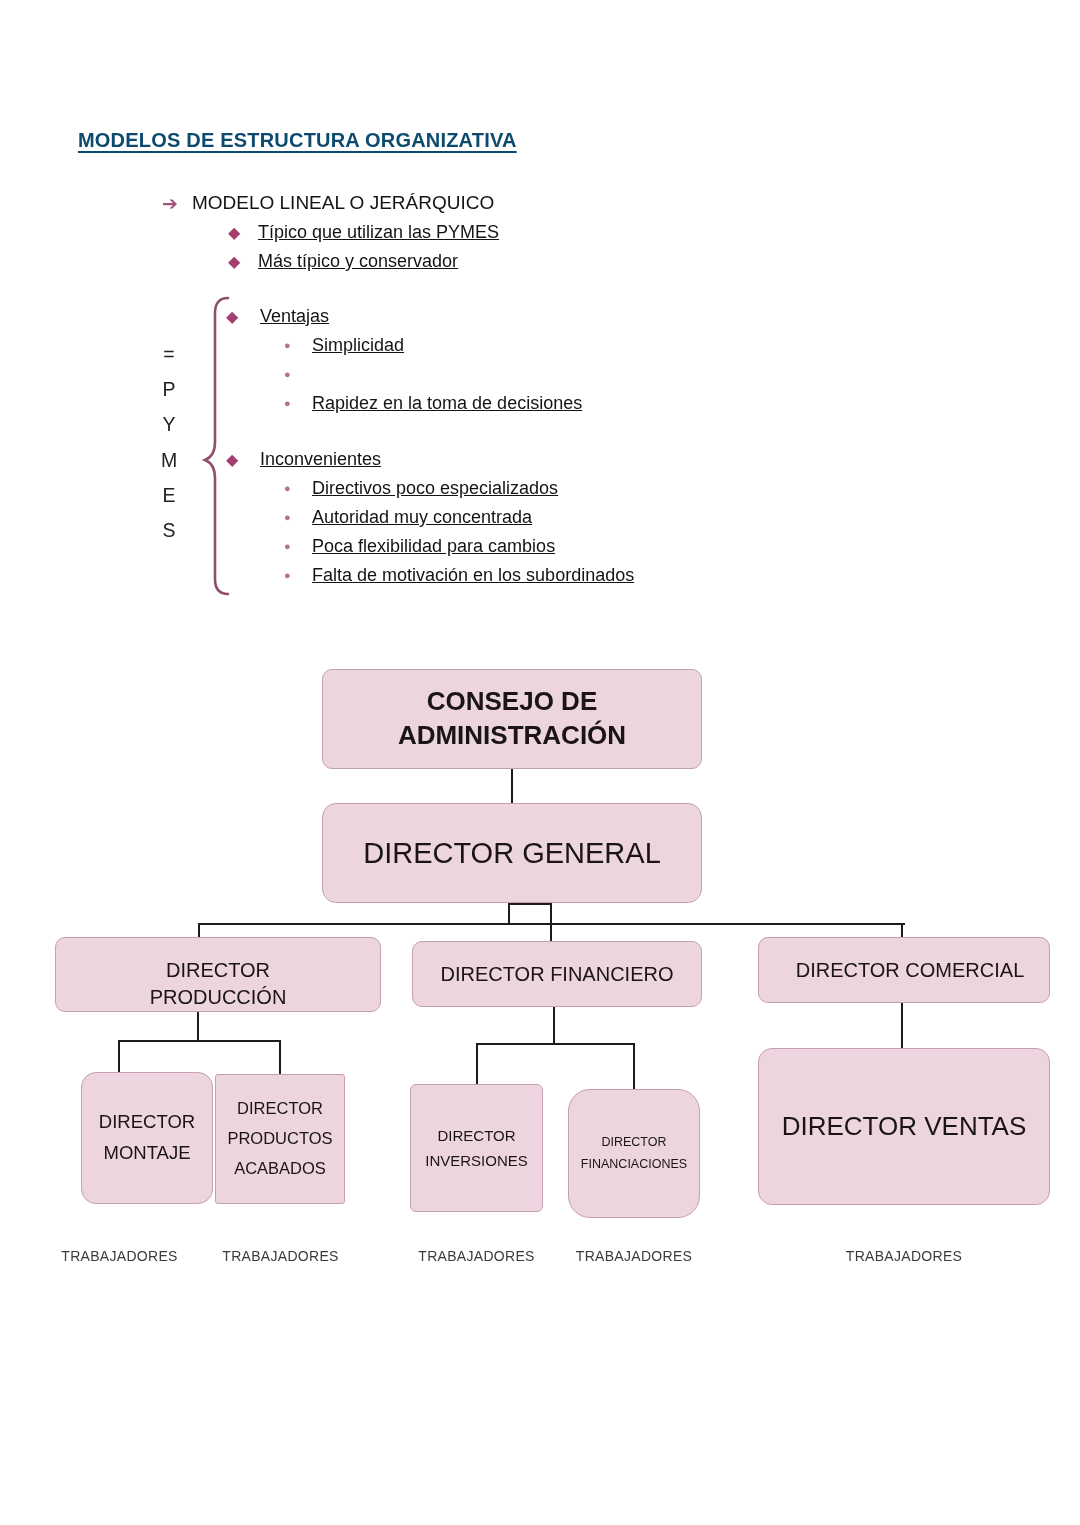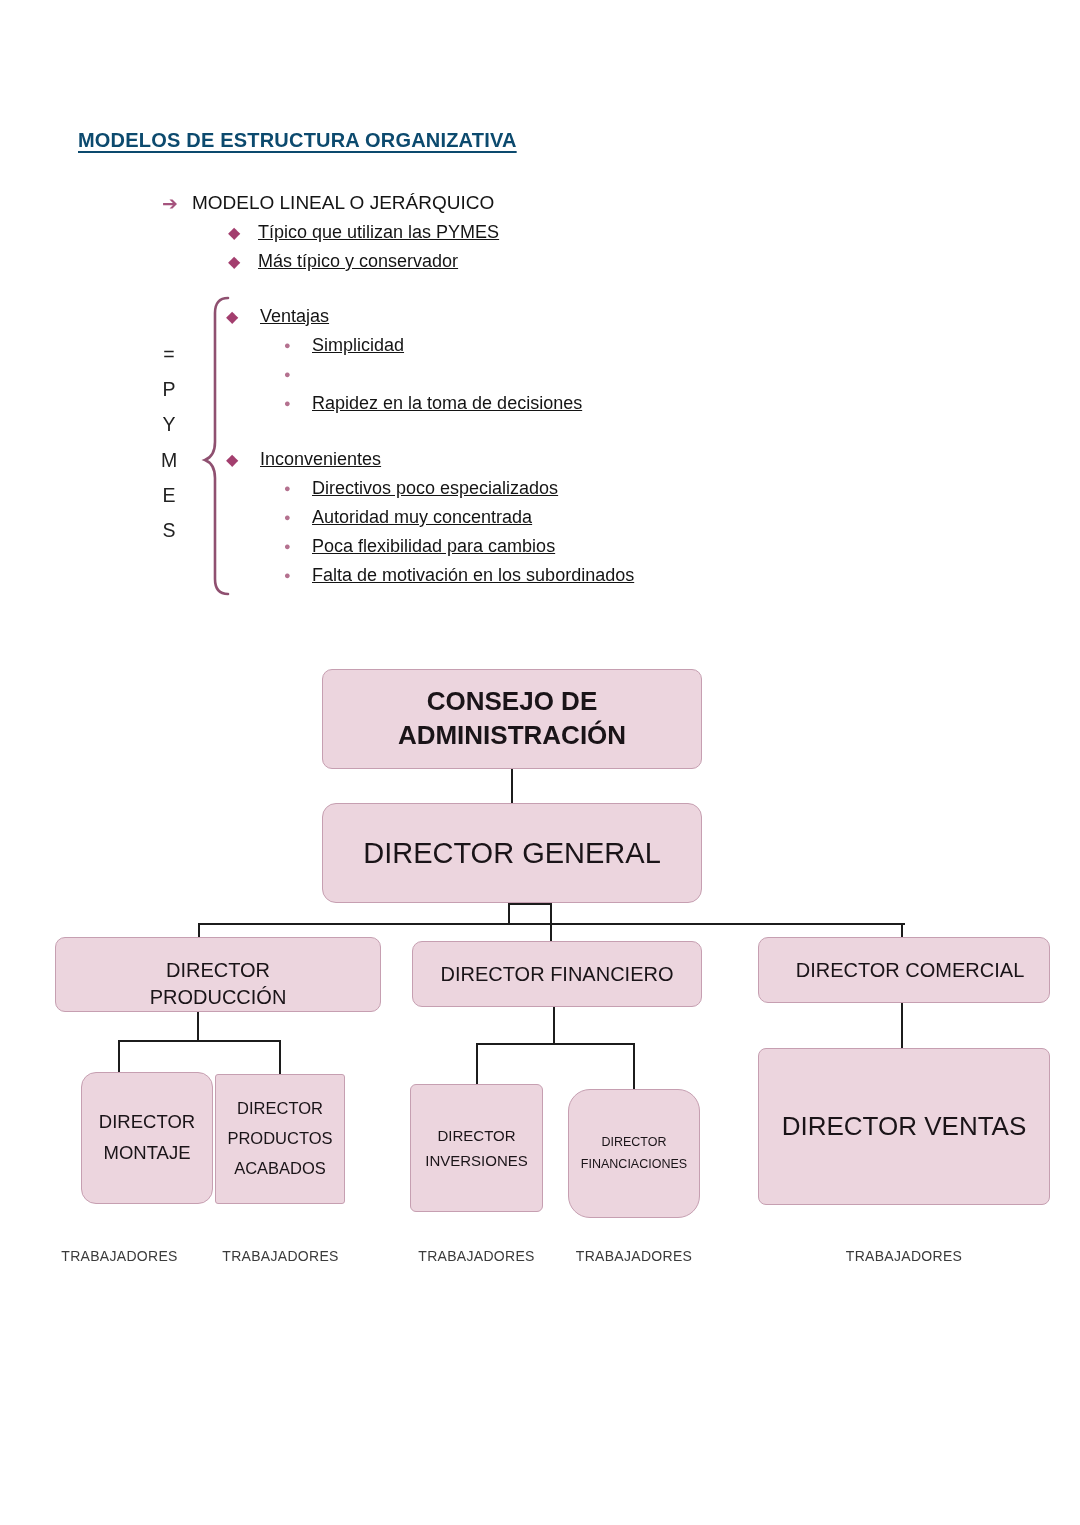--- a/index.html
+++ b/index.html
@@ -169,7 +169,7 @@
   <span style="max-width:110px;">DIRECTOR FINANCIACIONES</span>
 </div>
 
-<div class="obox" style="left:758px;top:1048px;width:292px;height:157px;border-radius:8px;font-size:26px;">
+<div class="obox" style="left:758px;top:1048px;width:292px;height:157px;border-radius:14px;font-size:26px;">
   <span>DIRECTOR VENTAS</span>
 </div>
 

